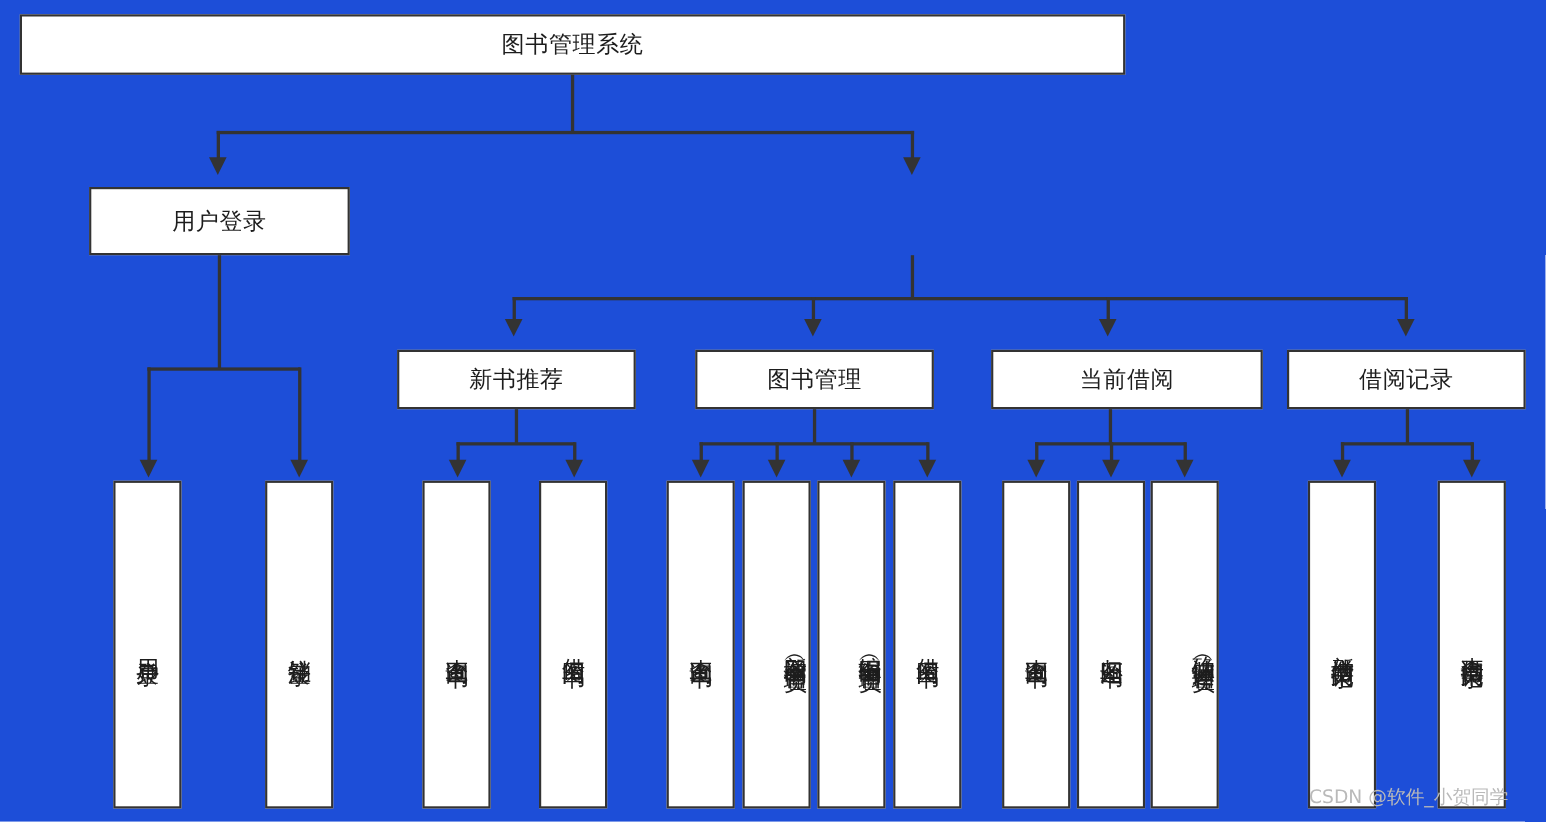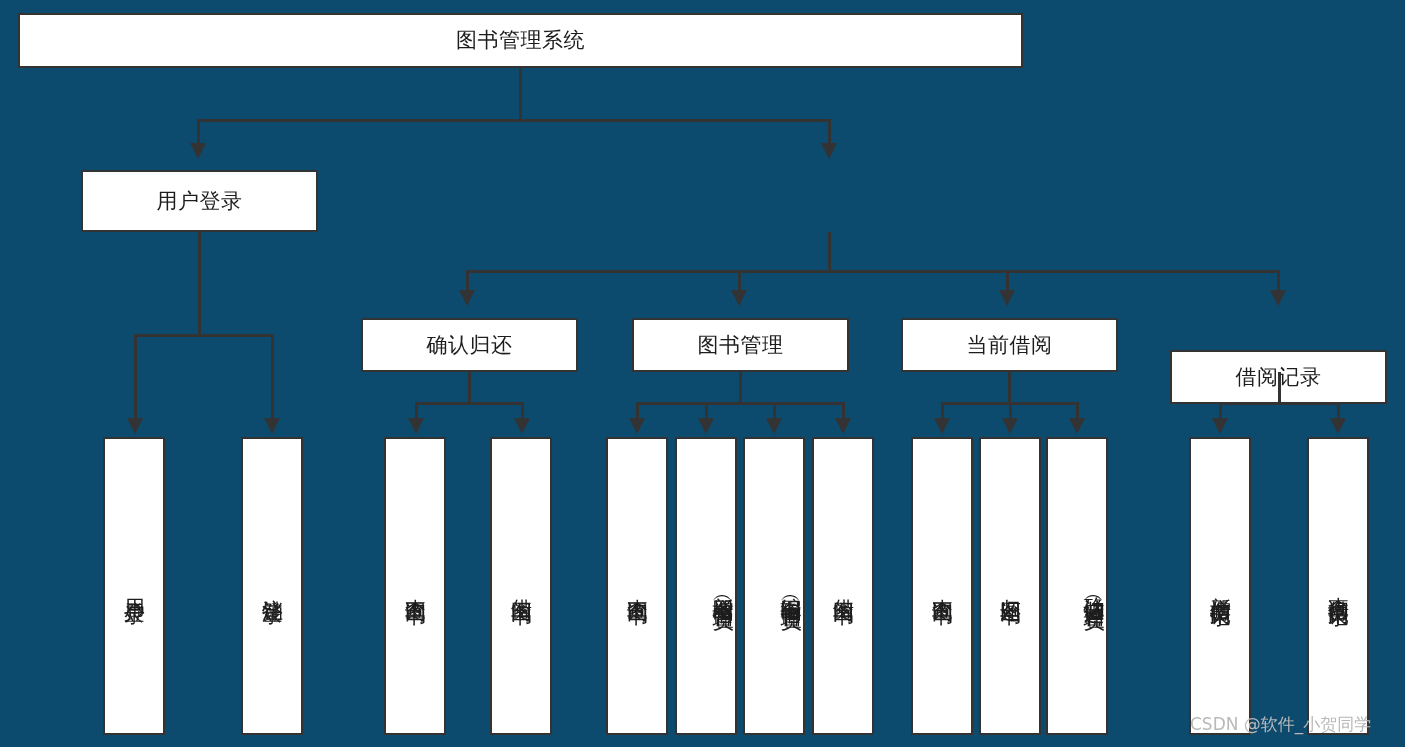--- a/index.html
+++ b/index.html
@@ -12,7 +12,7 @@
     position: relative;
     width: 1405px;
     height: 747px;
-    background: #0c4a6e;
+    background: #1d4ed8;
     overflow: hidden;
   }
   

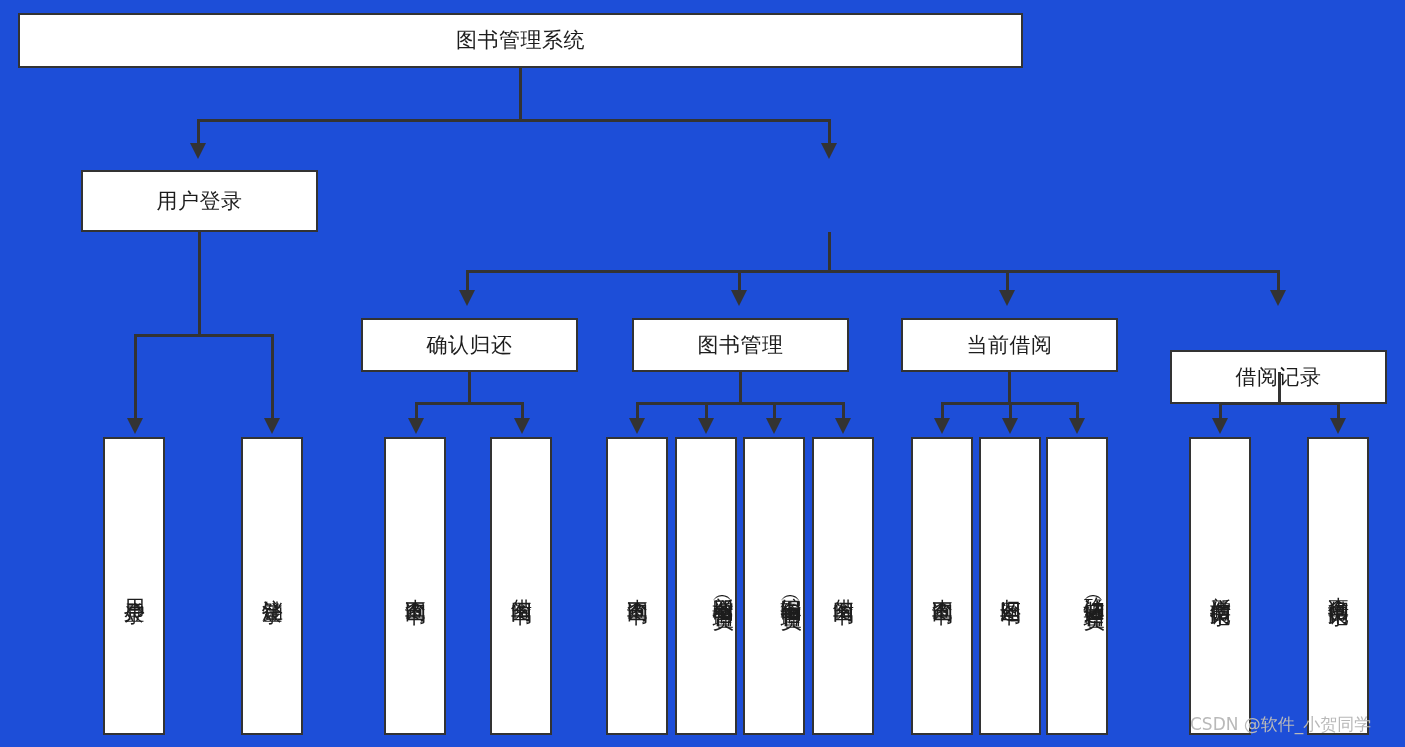--- a/index.html
+++ b/index.html
@@ -109,7 +109,7 @@
   <div class="ln vline" style="left:1277px; top:270px; width:2.5px; height:22px;"></div>
   <div class="arrow" style="left:1270px; top:290px;"></div>
 
-  <div class="node h" style="left:361px; top:318px; width:217px; height:54px;">确认归还</div>
+  <div class="node h" style="left:361px; top:318px; width:217px; height:54px;">新书推荐</div>
 
   <div class="node h" style="left:632px; top:318px; width:217px; height:54px;">图书管理</div>
 

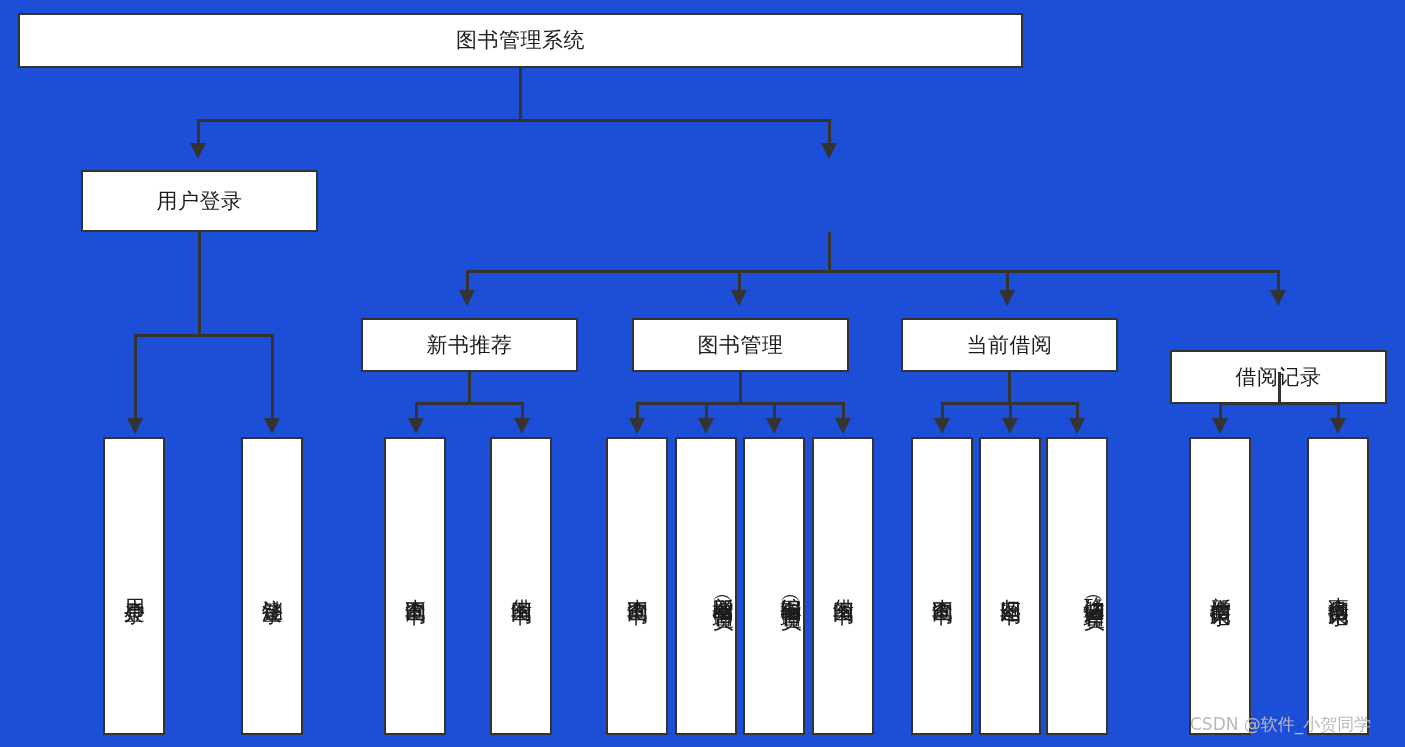--- a/index.html
+++ b/index.html
@@ -113,7 +113,7 @@
 
   <div class="node h" style="left:632px; top:318px; width:217px; height:54px;">图书管理</div>
 
-  <div class="node h" style="left:901px; top:318px; width:217px; height:54px;">当前借阅</div>
+  <div class="node h" style="left:901px; top:318px; width:247px; height:54px;">当前借阅</div>
 
   <div class="node h" style="left:1170px; top:318px; width:217px; height:54px;margin-top:32px;">借阅记录</div>
 

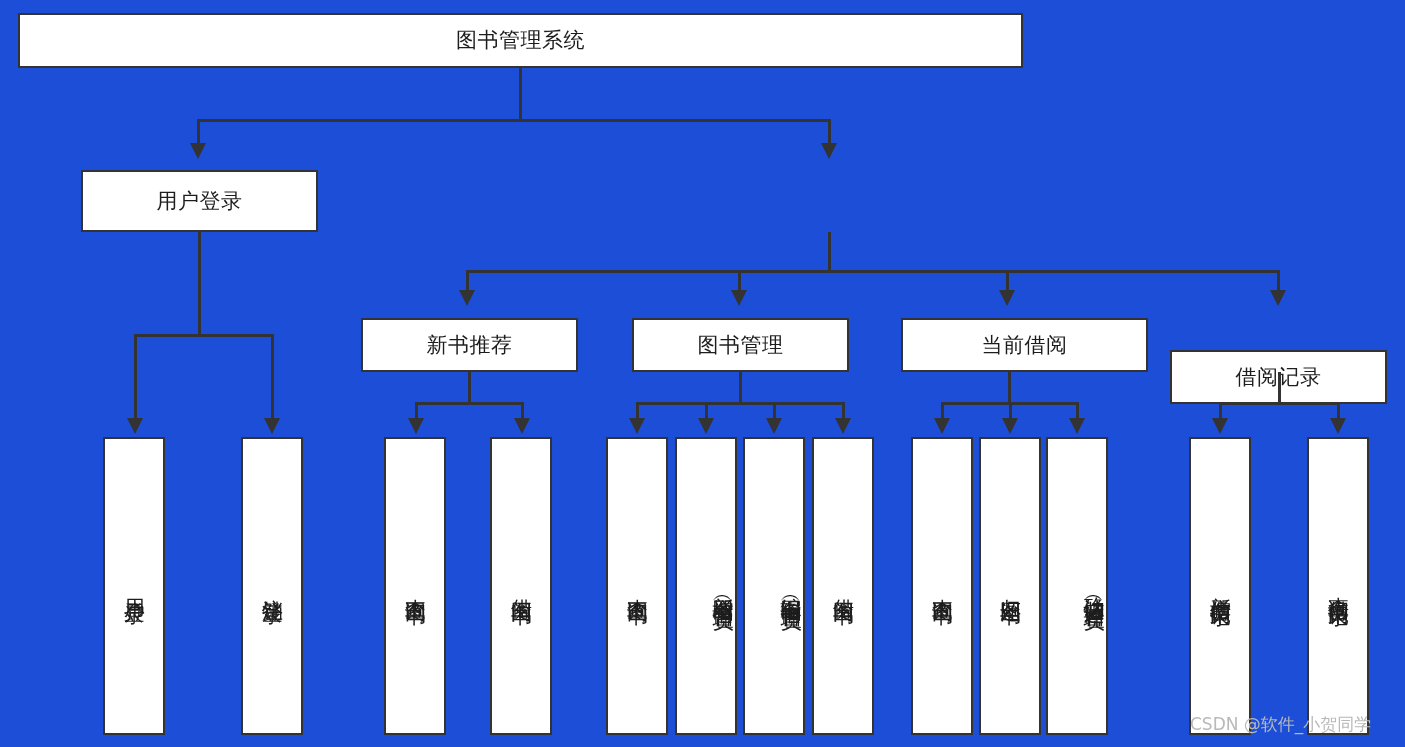--- a/index.html
+++ b/index.html
@@ -115,7 +115,7 @@
 
   <div class="node h" style="left:901px; top:318px; width:247px; height:54px;">当前借阅</div>
 
-  <div class="node h" style="left:1170px; top:318px; width:217px; height:54px;margin-top:32px;">借阅记录</div>
+  <div class="node h" style="left:1170px; top:318px; width:217px; height:54px;">借阅记录</div>
 
   <div class="ln vline" style="left:468px; top:372px; width:2.5px; height:32px;"></div>
   <div class="ln hline" style="left:415px; top:402px; width:108px; height:2.5px;"></div>

